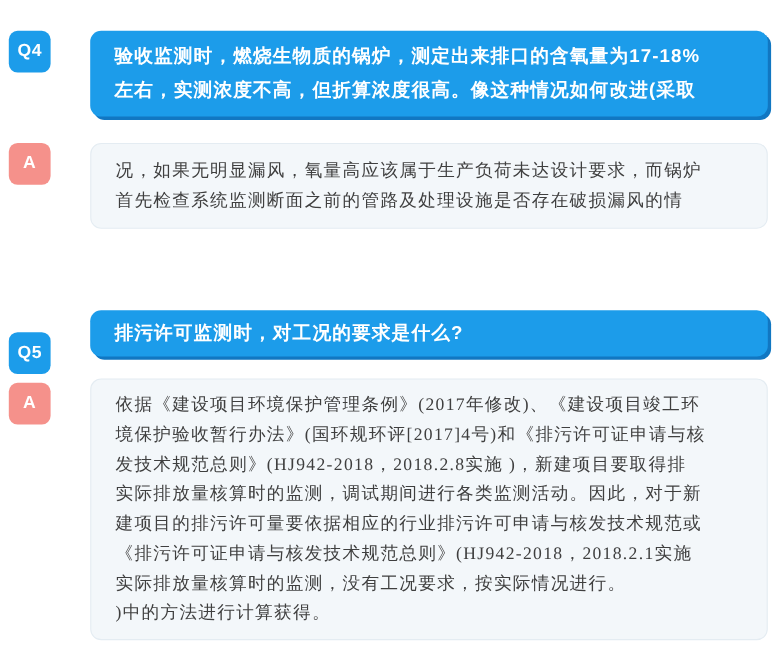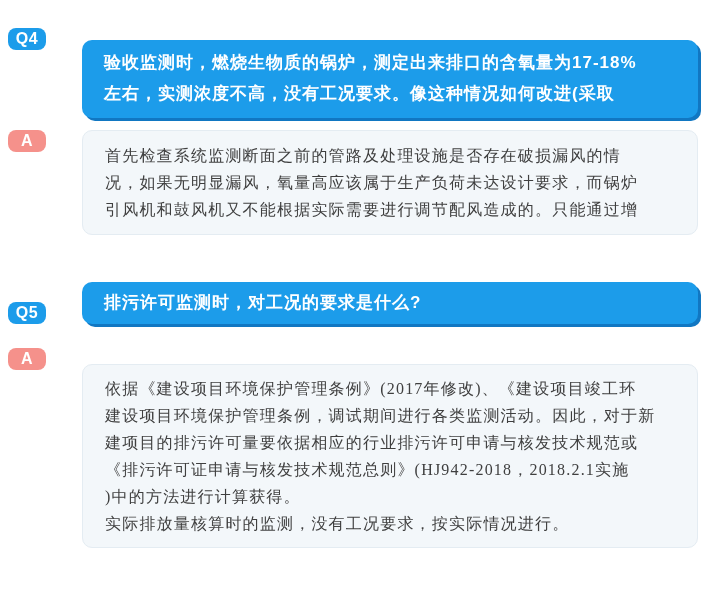--- a/index.html
+++ b/index.html
@@ -17,7 +17,7 @@
   .badge {
     position: absolute;
     width: 38px;
-    height: 22px;
+    height: 38px;
     border-radius: 8px;
     color: #ffffff;
     font-weight: 700;

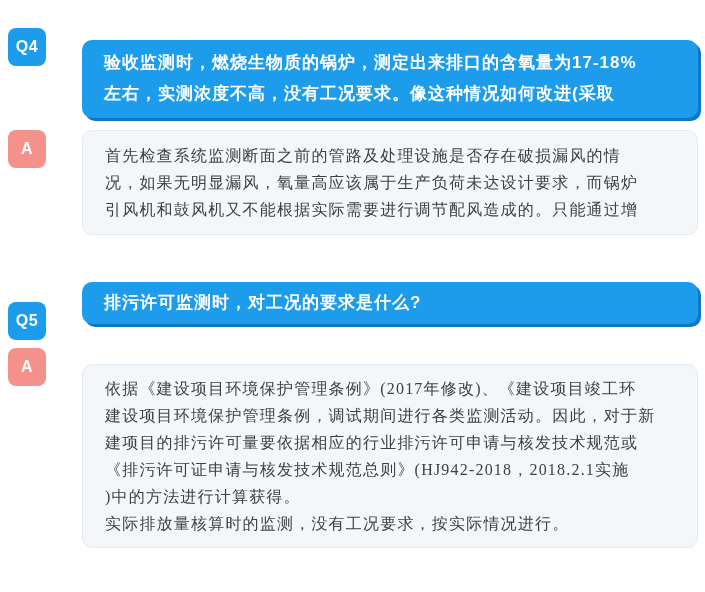--- a/index.html
+++ b/index.html
@@ -44,7 +44,7 @@
     font-family: "Liberation Sans", sans-serif;
   }
   .qbox-1 {
-    top: 40px;
+    top: 28px;
     padding: 7px 0 9px 22px;
     line-height: 31px;
   }

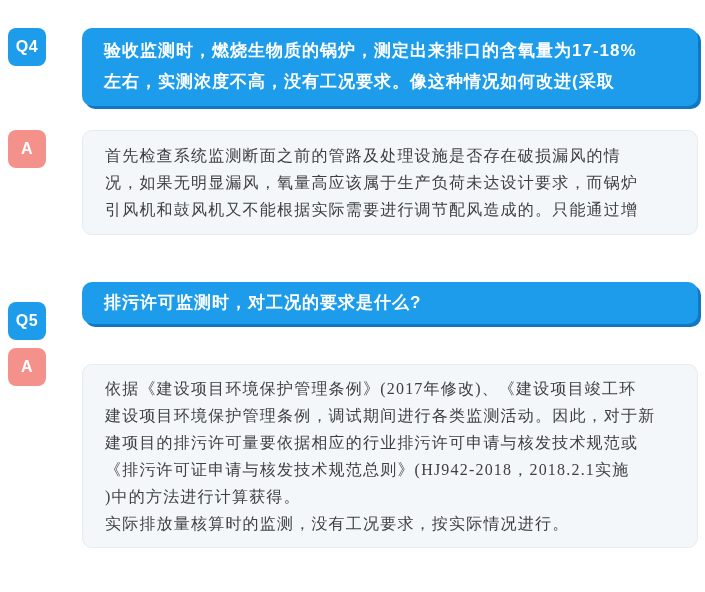--- a/index.html
+++ b/index.html
@@ -93,7 +93,7 @@
 
 <div class="qbox qbox-1">
   <div class="line">验收监测时，燃烧生物质的锅炉，测定出来排口的含氧量为17-18%</div>
-  <div class="line">左右，实测浓度不高，没有工况要求。像这种情况如何改进(采取</div>
+  <div class="line">左右，实测浓度不高，但折算浓度很高。像这种情况如何改进(采取</div>
 </div>
 
 <div class="badge badge-a badge-a1">A</div>

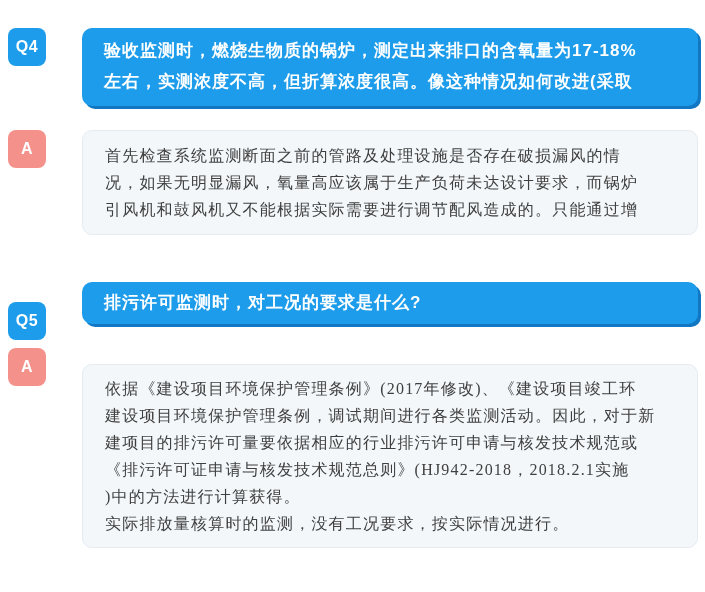--- a/index.html
+++ b/index.html
@@ -99,8 +99,8 @@
 <div class="badge badge-a badge-a1">A</div>
 
 <div class="abox abox-1">
+  <div class="line">况，如果无明显漏风，氧量高应该属于生产负荷未达设计要求，而锅炉</div>
   <div class="line">首先检查系统监测断面之前的管路及处理设施是否存在破损漏风的情</div>
-  <div class="line">况，如果无明显漏风，氧量高应该属于生产负荷未达设计要求，而锅炉</div>
   <div class="line">引风机和鼓风机又不能根据实际需要进行调节配风造成的。只能通过增</div>
 </div>
 

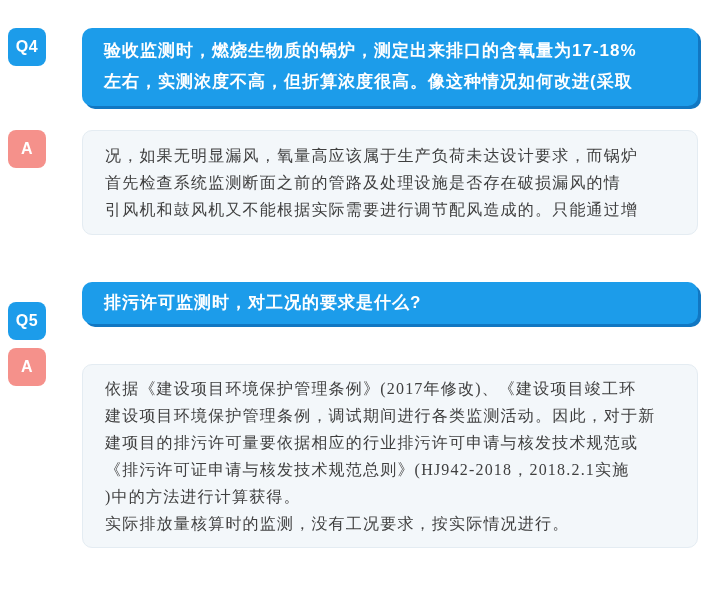--- a/index.html
+++ b/index.html
@@ -101,7 +101,6 @@
 <div class="abox abox-1">
   <div class="line">况，如果无明显漏风，氧量高应该属于生产负荷未达设计要求，而锅炉</div>
   <div class="line">首先检查系统监测断面之前的管路及处理设施是否存在破损漏风的情</div>
-  <div class="line">引风机和鼓风机又不能根据实际需要进行调节配风造成的。只能通过增</div>
 </div>
 
 <div class="badge badge-q badge-q5">Q5</div>

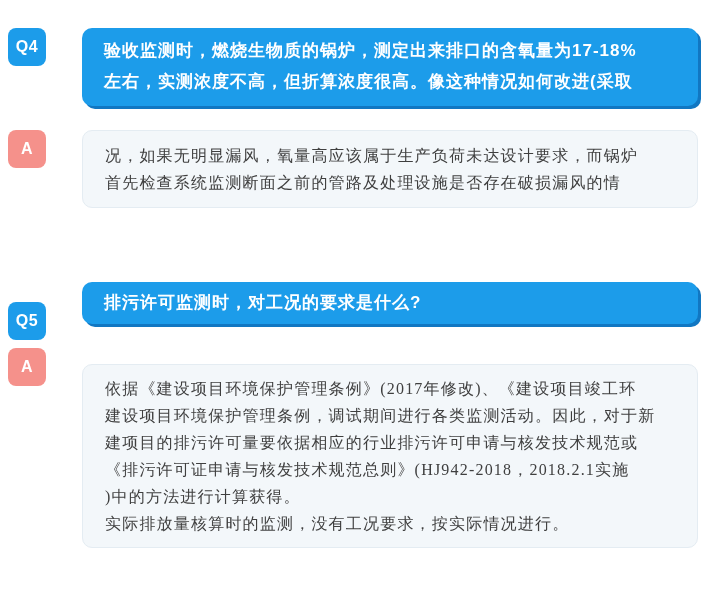--- a/index.html
+++ b/index.html
@@ -77,7 +77,7 @@
     padding: 11px 16px 11px 22px;
   }
   .abox-2 {
-    top: 364px;
+    top: 344px;
     padding: 10px 16px 10px 22px;
   }
   .badge-q4 { left: 8px; top: 28px; }

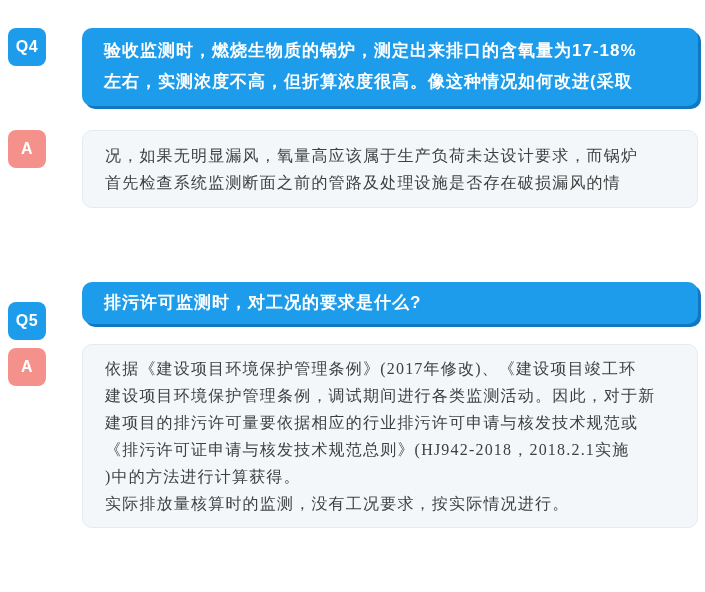--- a/index.html
+++ b/index.html
@@ -113,6 +113,7 @@
 
 <div class="abox abox-2">
   <div class="line">依据《建设项目环境保护管理条例》(2017年修改)、《建设项目竣工环</div>
+  <div class="line">境保护验收暂行办法》(国环规环评[2017]4号)和《排污许可证申请与核</div>
   <div class="line">建设项目环境保护管理条例，调试期间进行各类监测活动。因此，对于新</div>
   <div class="line">建项目的排污许可量要依据相应的行业排污许可申请与核发技术规范或</div>
   <div class="line">《排污许可证申请与核发技术规范总则》(HJ942-2018，2018.2.1实施</div>

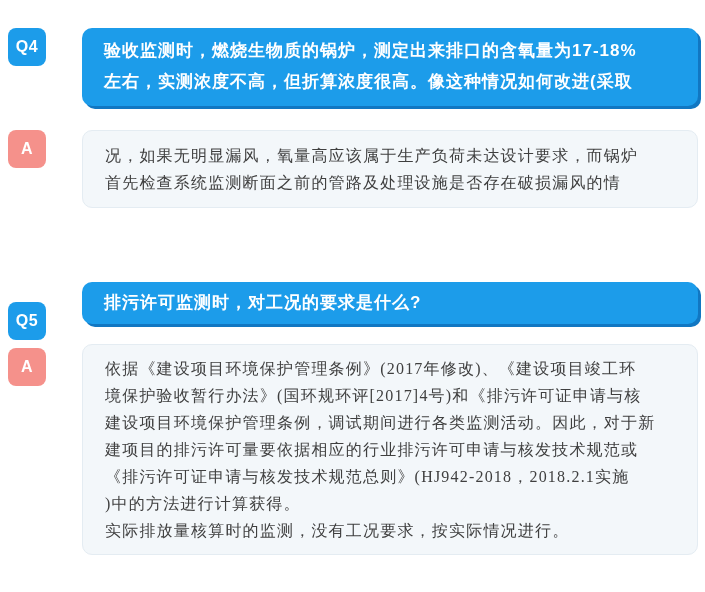--- a/index.html
+++ b/index.html
@@ -114,6 +114,7 @@
 <div class="abox abox-2">
   <div class="line">依据《建设项目环境保护管理条例》(2017年修改)、《建设项目竣工环</div>
   <div class="line">境保护验收暂行办法》(国环规环评[2017]4号)和《排污许可证申请与核</div>
+  <div class="line">发技术规范总则》(HJ942-2018，2018.2.8实施 )，新建项目要取得排</div>
   <div class="line">建设项目环境保护管理条例，调试期间进行各类监测活动。因此，对于新</div>
   <div class="line">建项目的排污许可量要依据相应的行业排污许可申请与核发技术规范或</div>
   <div class="line">《排污许可证申请与核发技术规范总则》(HJ942-2018，2018.2.1实施</div>

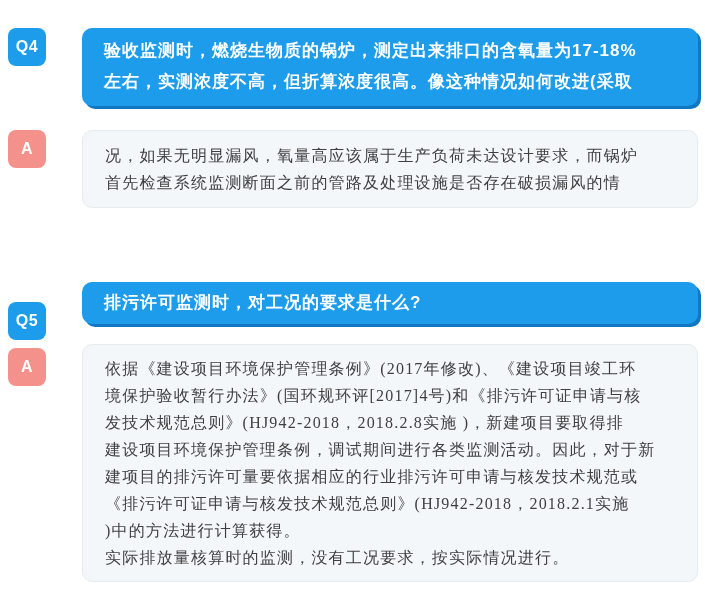--- a/index.html
+++ b/index.html
@@ -115,7 +115,7 @@
   <div class="line">依据《建设项目环境保护管理条例》(2017年修改)、《建设项目竣工环</div>
   <div class="line">境保护验收暂行办法》(国环规环评[2017]4号)和《排污许可证申请与核</div>
   <div class="line">发技术规范总则》(HJ942-2018，2018.2.8实施 )，新建项目要取得排</div>
-  <div class="line">建设项目环境保护管理条例，调试期间进行各类监测活动。因此，对于新</div>
+  <div class="line">实际排放量核算时的监测，调试期间进行各类监测活动。因此，对于新</div>
   <div class="line">建项目的排污许可量要依据相应的行业排污许可申请与核发技术规范或</div>
   <div class="line">《排污许可证申请与核发技术规范总则》(HJ942-2018，2018.2.1实施</div>
   <div class="line">)中的方法进行计算获得。</div>

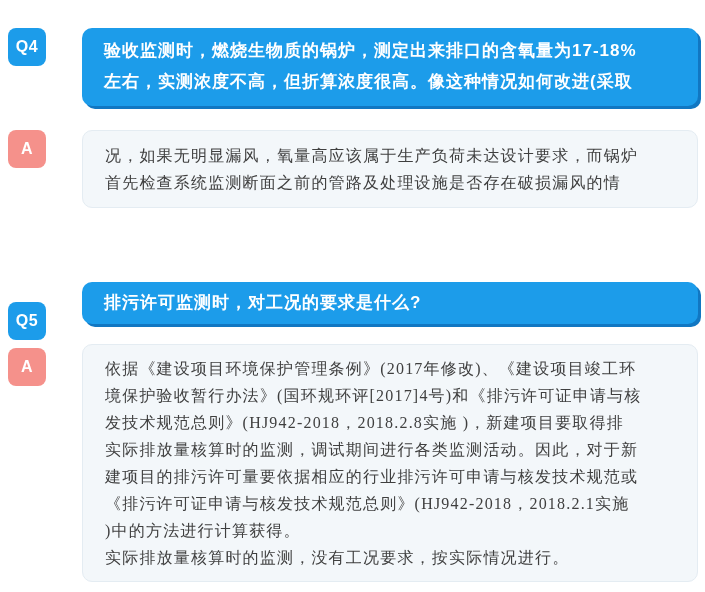--- a/index.html
+++ b/index.html
@@ -118,8 +118,8 @@
   <div class="line">实际排放量核算时的监测，调试期间进行各类监测活动。因此，对于新</div>
   <div class="line">建项目的排污许可量要依据相应的行业排污许可申请与核发技术规范或</div>
   <div class="line">《排污许可证申请与核发技术规范总则》(HJ942-2018，2018.2.1实施</div>
+  <div class="line">实际排放量核算时的监测，没有工况要求，按实际情况进行。</div>
   <div class="line">)中的方法进行计算获得。</div>
-  <div class="line">实际排放量核算时的监测，没有工况要求，按实际情况进行。</div>
 </div>
 
 </body></html>

